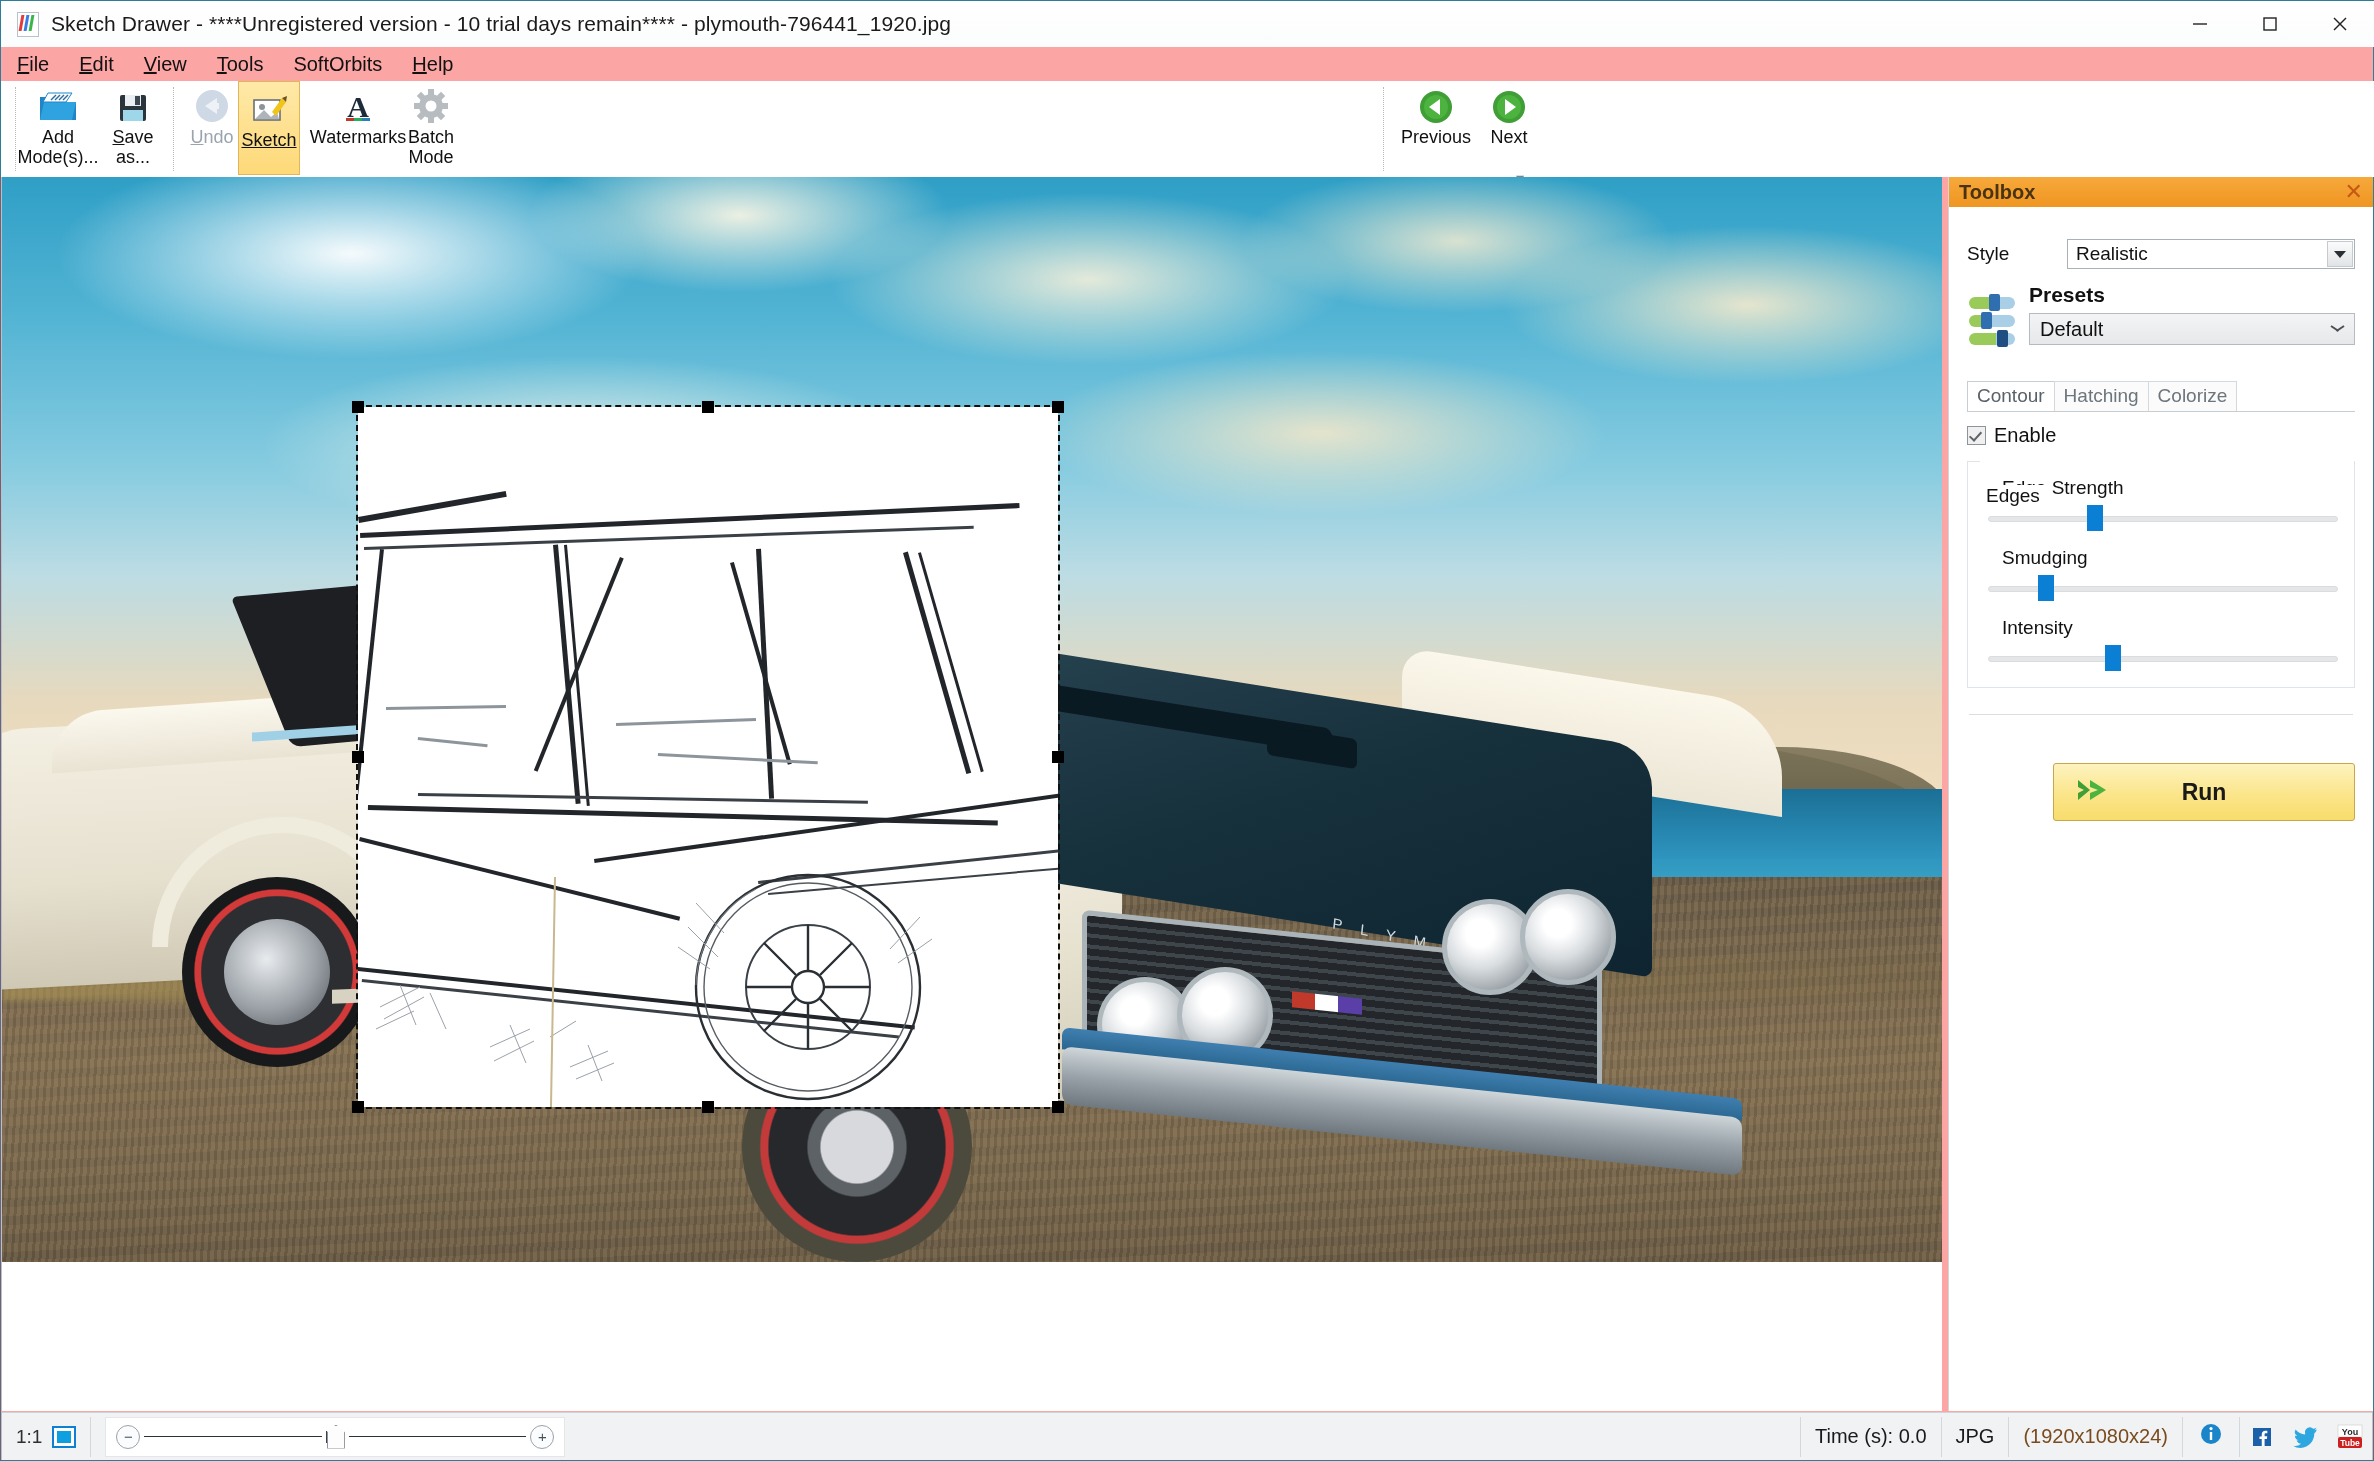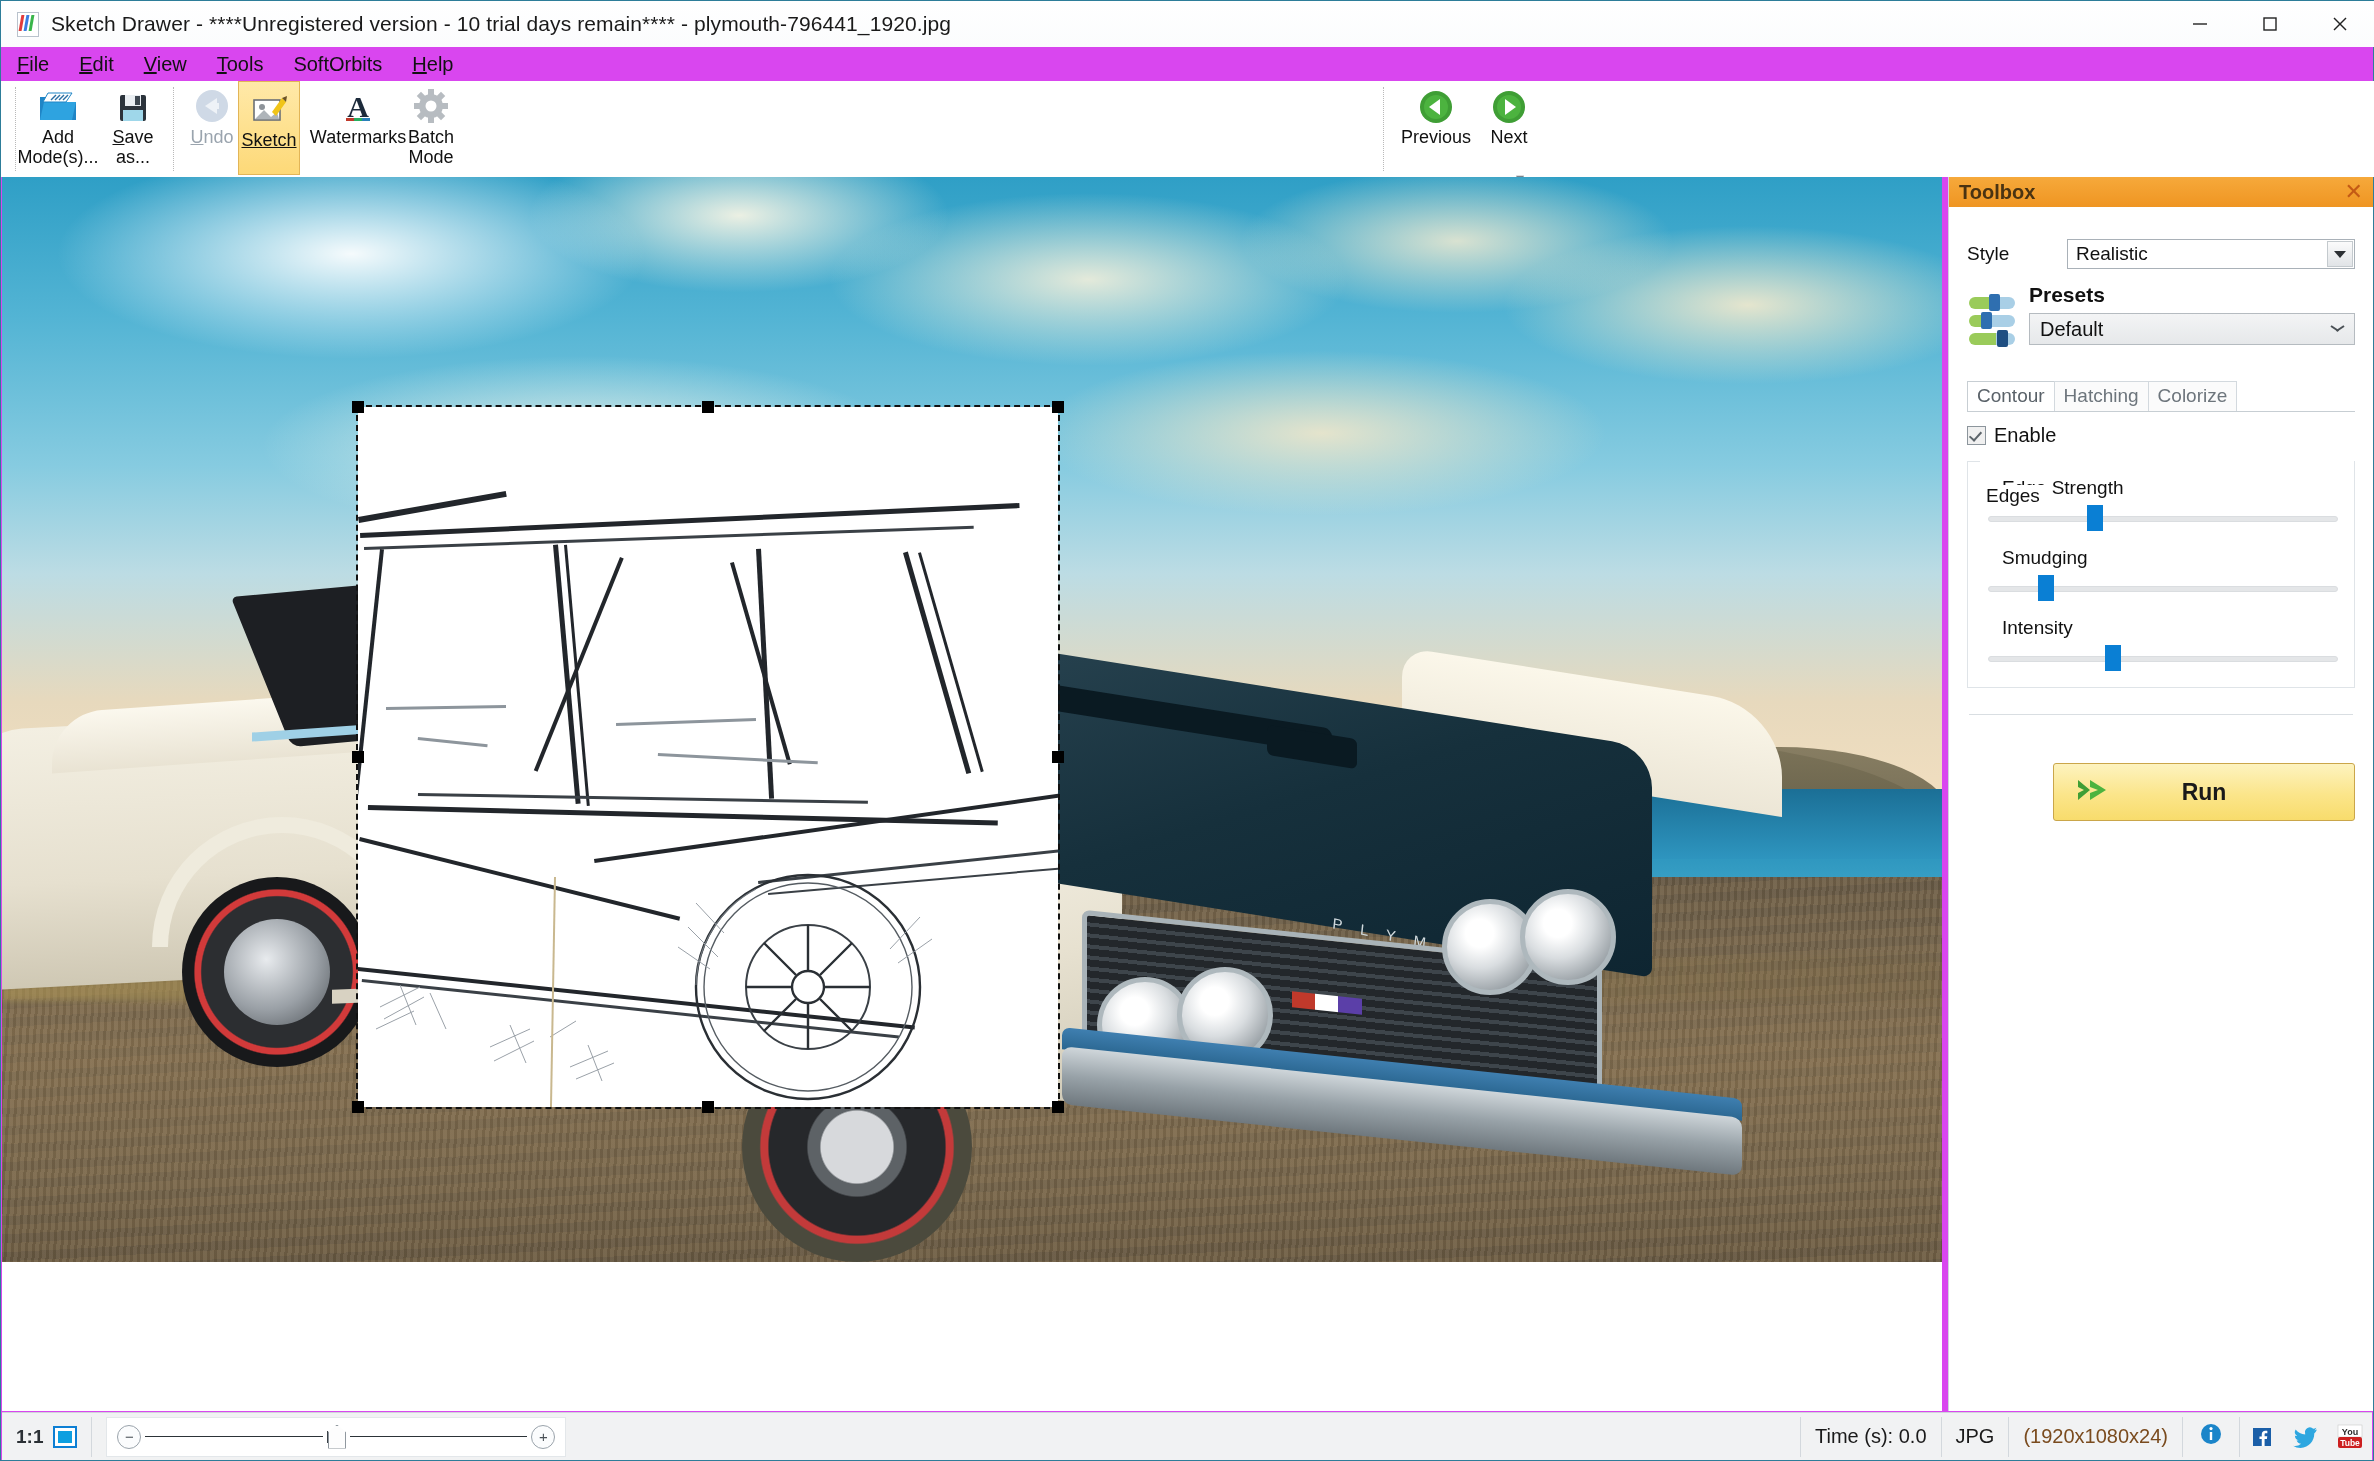--- a/index.html
+++ b/index.html
@@ -10,7 +10,7 @@
     -webkit-font-smoothing:antialiased;
   }
   #app{position:relative;width:2374px;height:1461px;box-sizing:border-box;
-       border:1px solid #2d7d99;background:#d946ef;}
+       border:1px solid #2d7d99;background:#fca5a5;}
 
   
   .titlebar{position:absolute;left:0;top:0;width:2374px;height:46px;

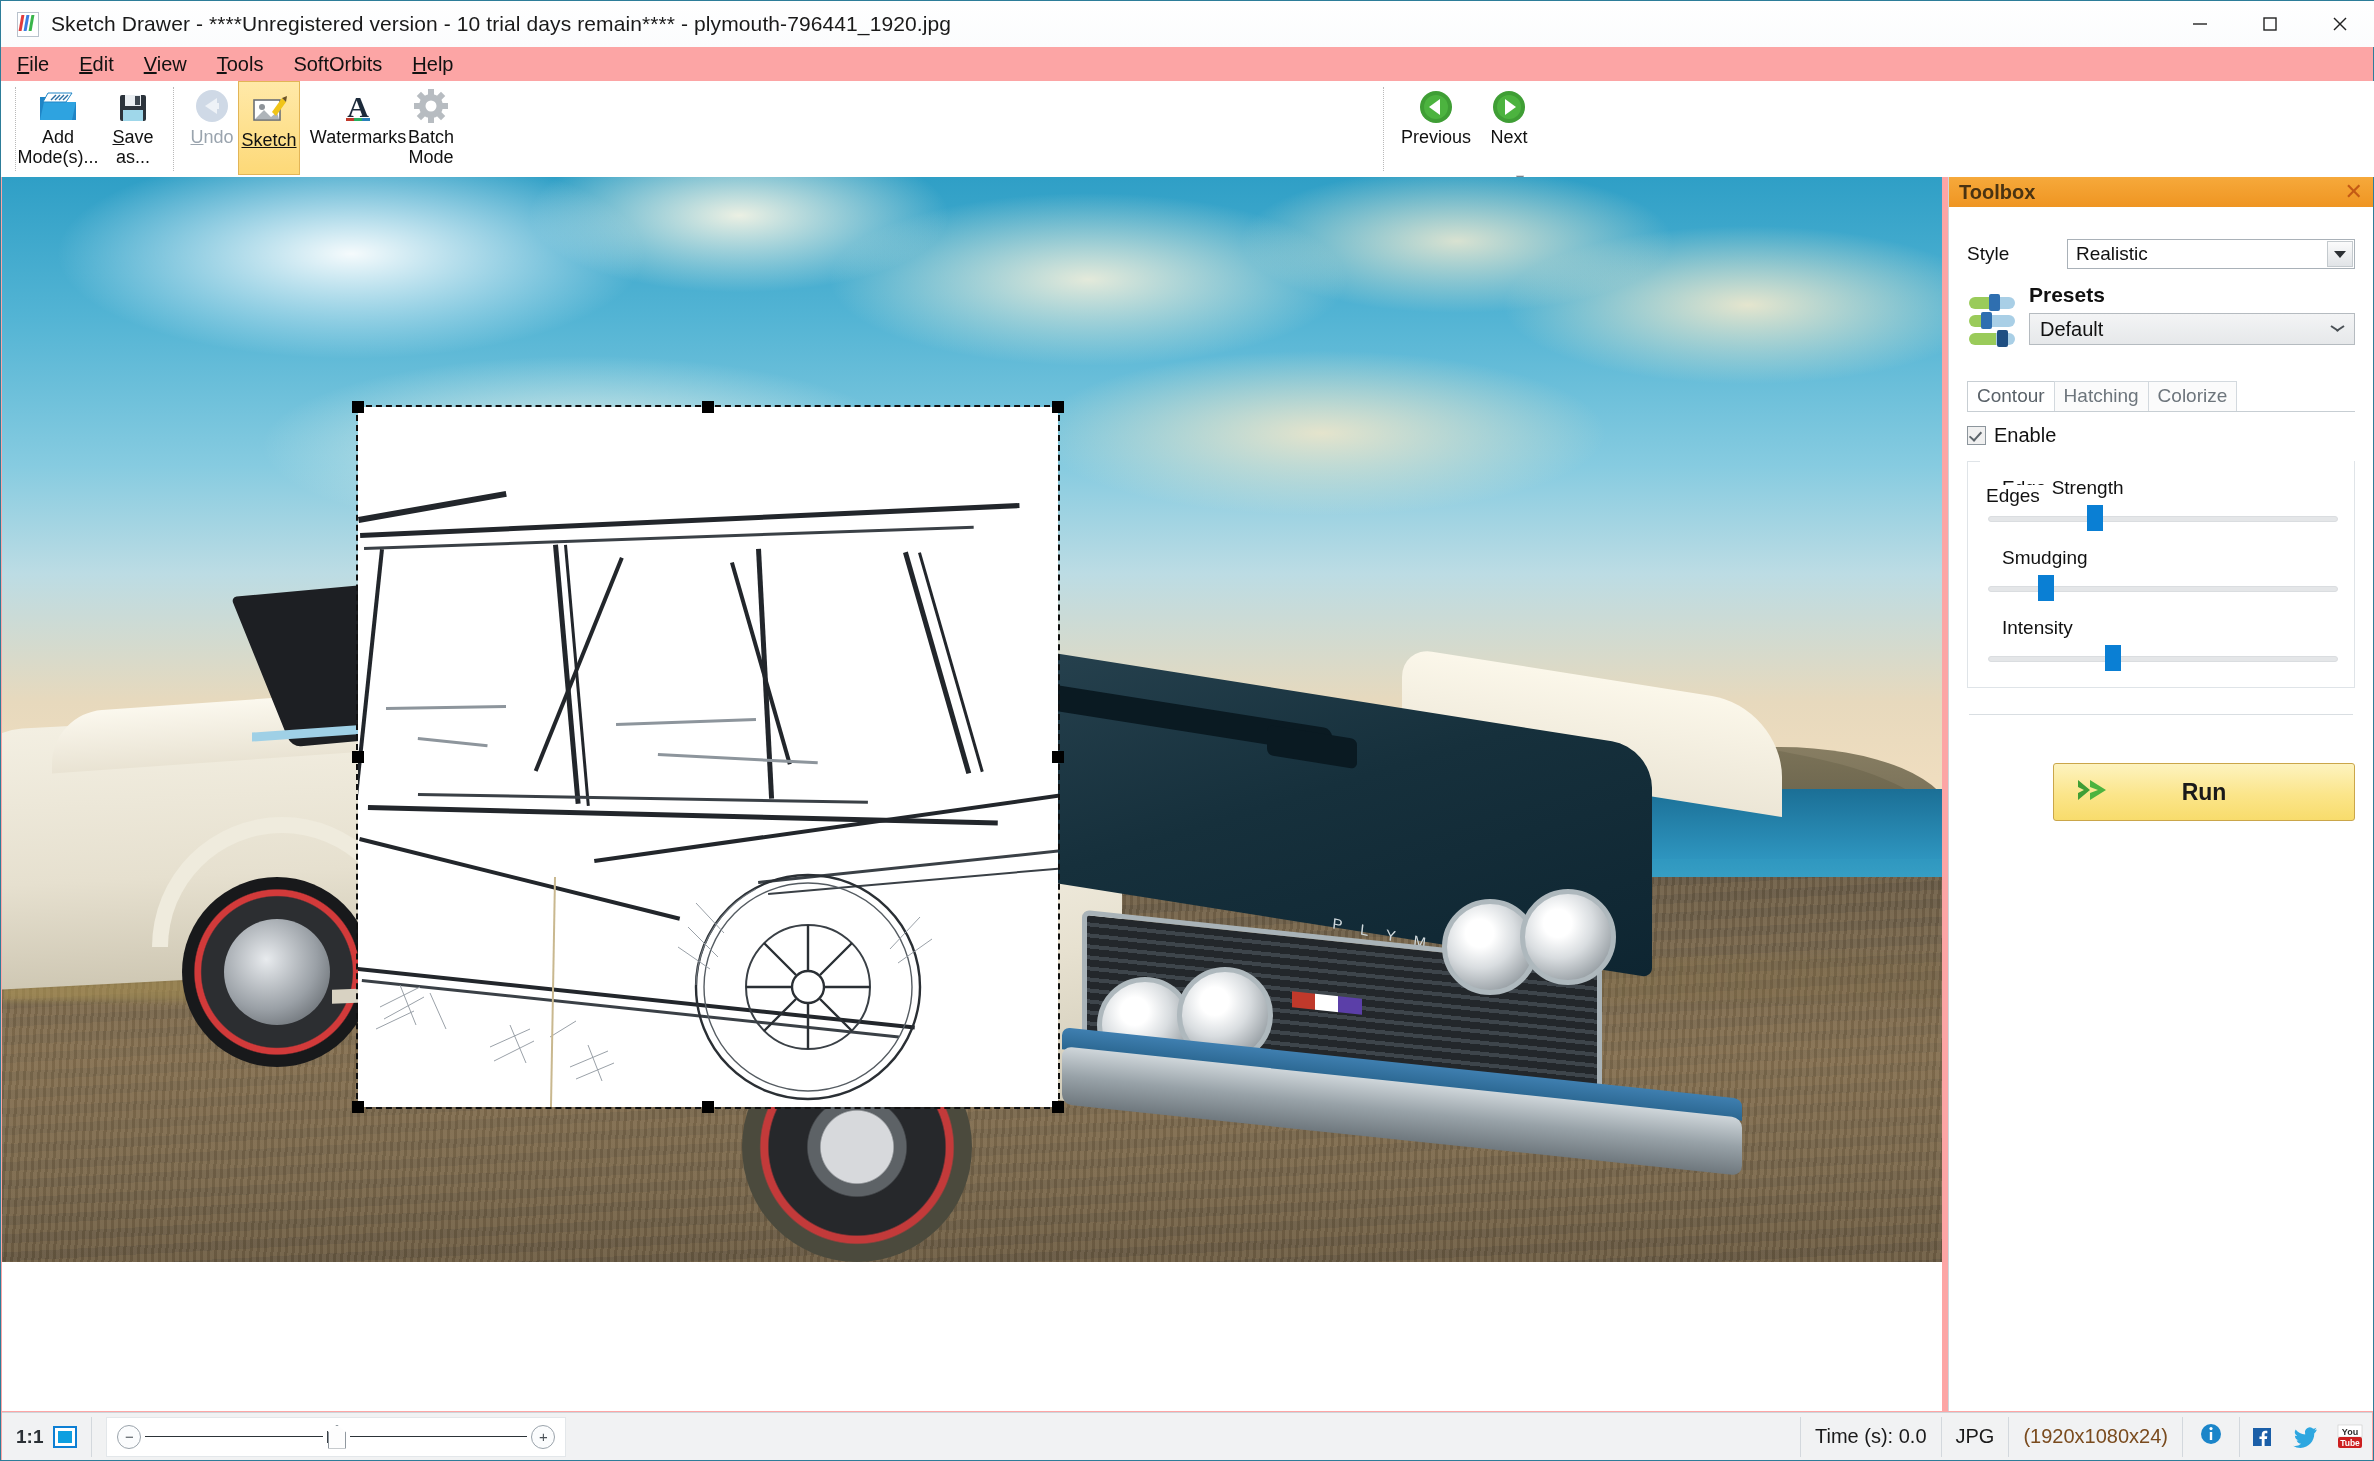--- a/index.html
+++ b/index.html
@@ -206,7 +206,7 @@
              box-sizing:border-box;}
   .st-cell{height:40px;display:flex;align-items:center;padding:0 14px;box-sizing:border-box;
            border-right:1px solid #d3d8dd;font-size:20px;color:#1a1a1a;}
-  .st-11{font-size:19px;font-weight:bold;color:#2b3035;margin-right:10px;}
+  .st-11{font-size:19px;font-weight:normal;color:#2b3035;margin-right:10px;}
   .fitbox{width:24px;height:22px;border:2px solid #0d7fd4;position:relative;box-sizing:border-box;
           background:#fff;}
   .fitbox:after{content:"";position:absolute;left:3px;top:3px;right:3px;bottom:3px;background:#0d9fe0;}

